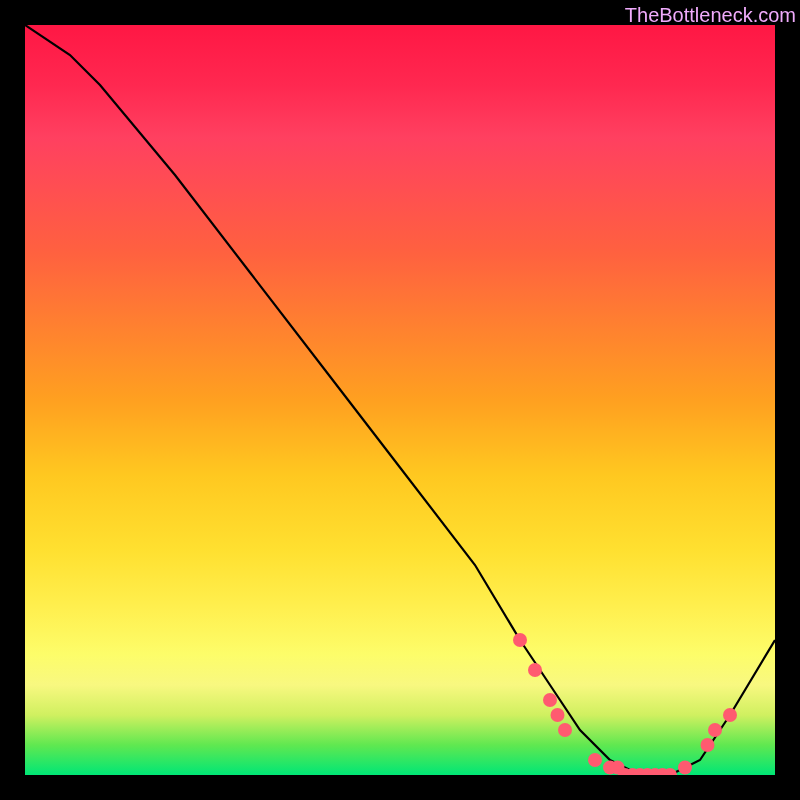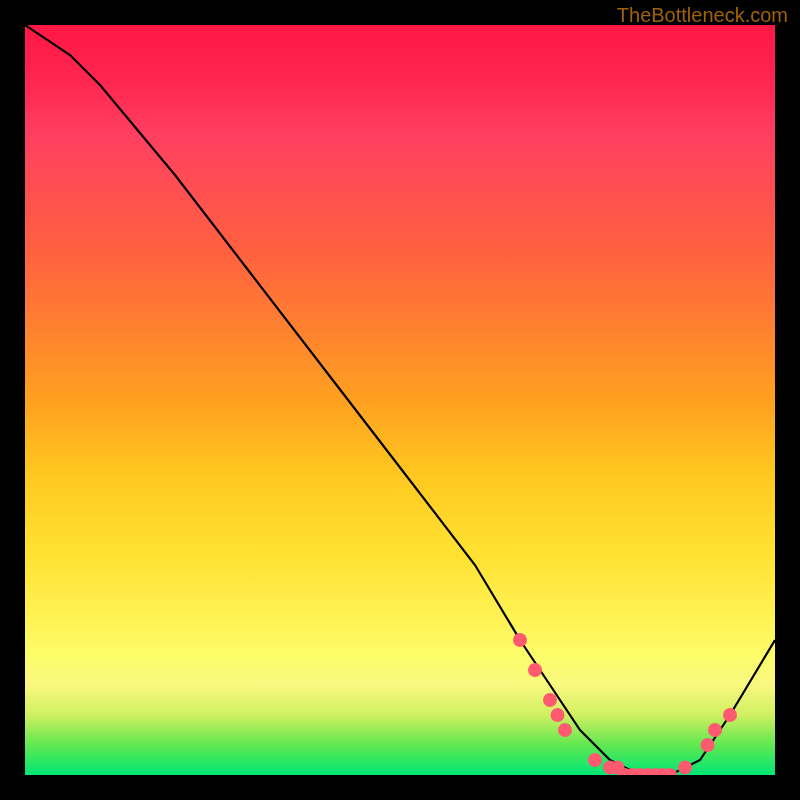--- a/index.html
+++ b/index.html
@@ -14,8 +14,8 @@
   .watermark {
     position: absolute;
     top: 4px;
-    right: 12px;
-    color: #a16207;
+    right: 4px;
+    color: #f0abfc;
     font-size: 20px;
     font-weight: 500;
     z-index: 10;

